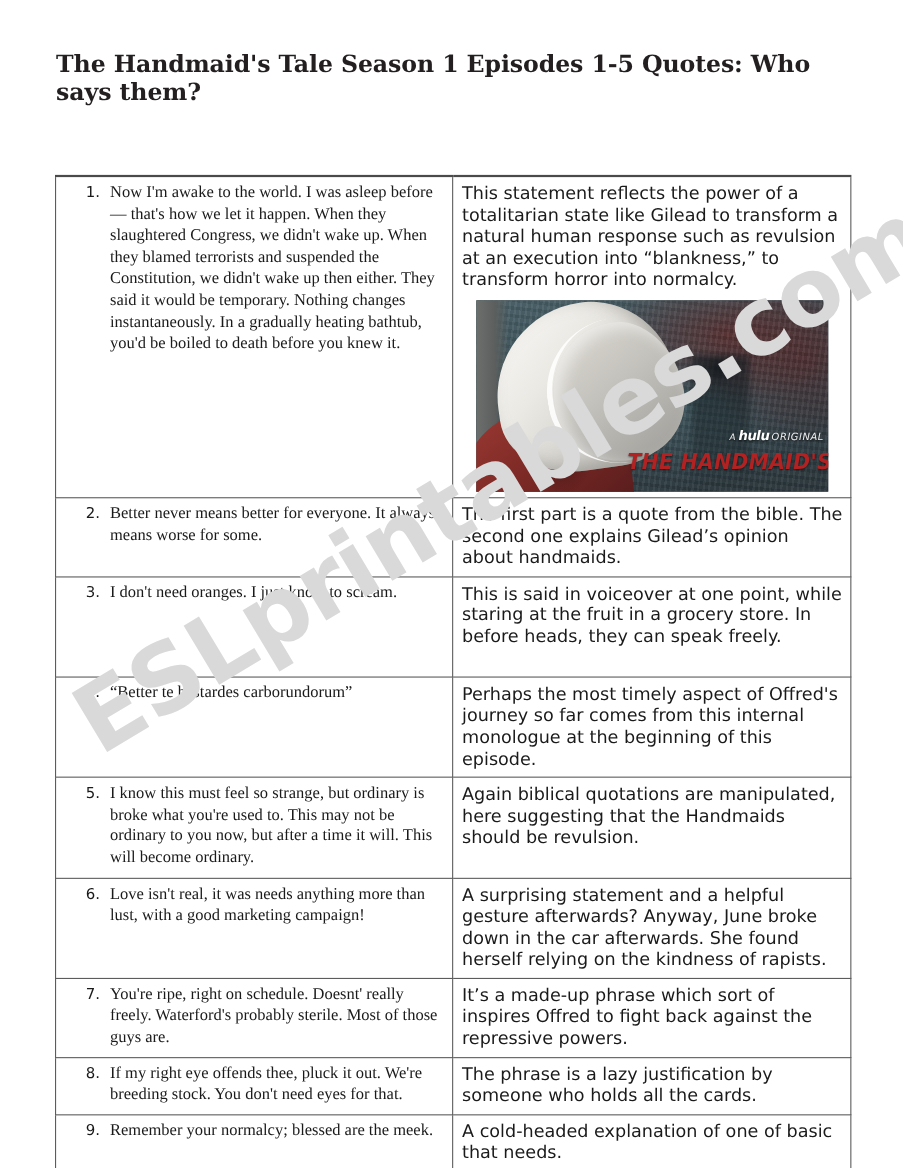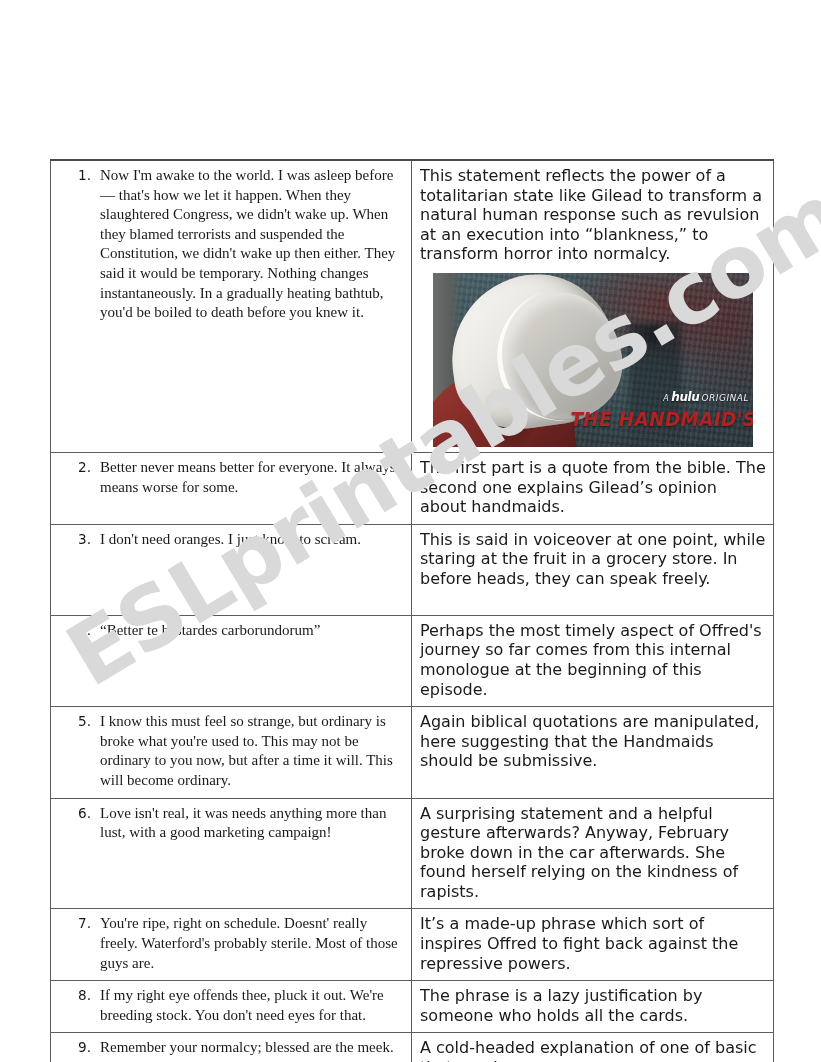--- a/index.html
+++ b/index.html
@@ -303,6 +303,7 @@
   <div class="watermark">ESLprintables.com</div>
 
   <div class="doc-header">
+    <h1 class="doc-title">The Handmaid's Tale Season 1 Episodes 1-5 Quotes: Who says them?</h1>
   </div>
 
   <table class="quote-table">

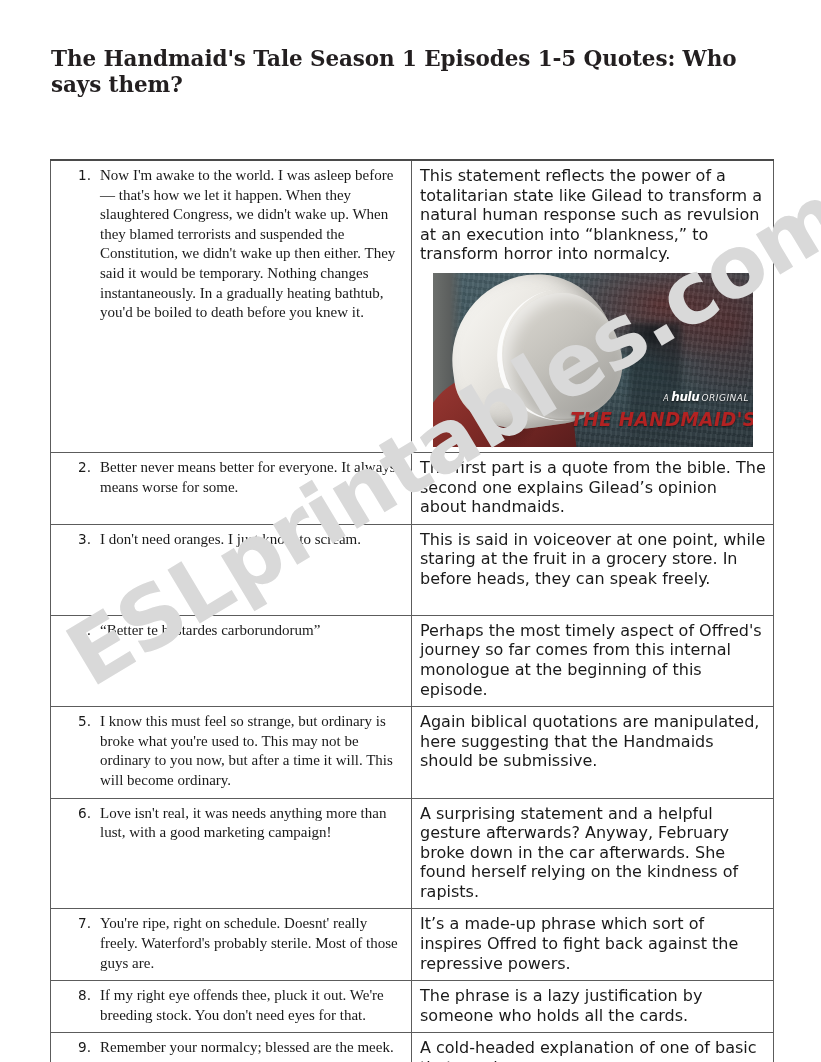--- a/index.html
+++ b/index.html
@@ -386,7 +386,7 @@
           </div>
         </td>
         <td class="col-right">
-          <div class="c-text">Again biblical quotations are manipulated, here suggesting that the Handmaids should be submissive.</div>
+          <div class="c-text">Again biblical quotations are manipulated, here suggesting that the Handmaids should be revulsion.</div>
         </td>
       </tr>
 

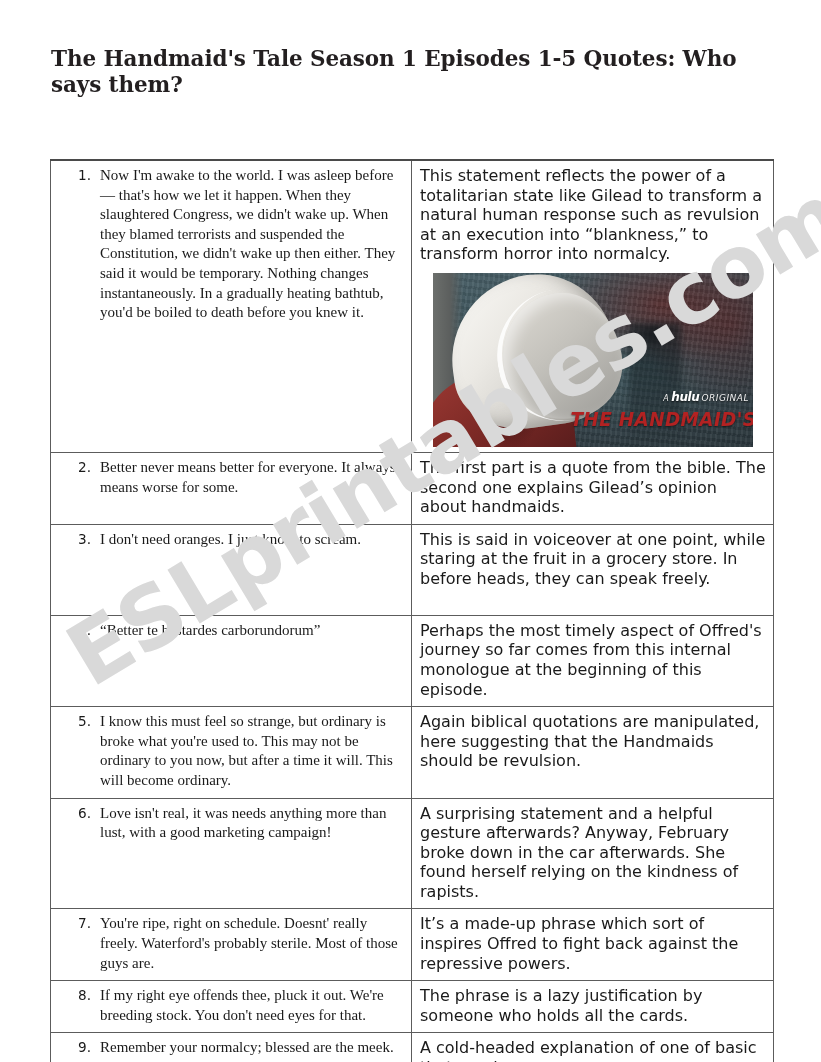--- a/index.html
+++ b/index.html
@@ -398,7 +398,7 @@
           </div>
         </td>
         <td class="col-right">
-          <div class="c-text">A surprising statement and a helpful gesture afterwards? Anyway, February broke down in the car afterwards. She found herself relying on the kindness of rapists.</div>
+          <div class="c-text">A surprising statement and a helpful gesture afterwards? Anyway, June broke down in the car afterwards. She found herself relying on the kindness of rapists.</div>
         </td>
       </tr>
 

